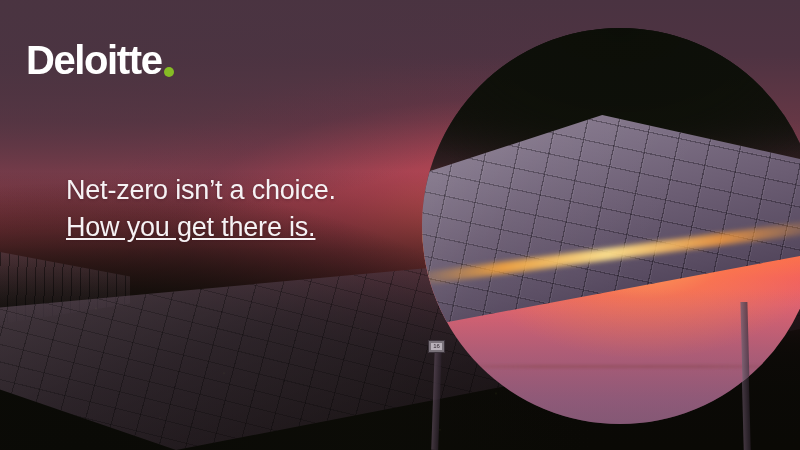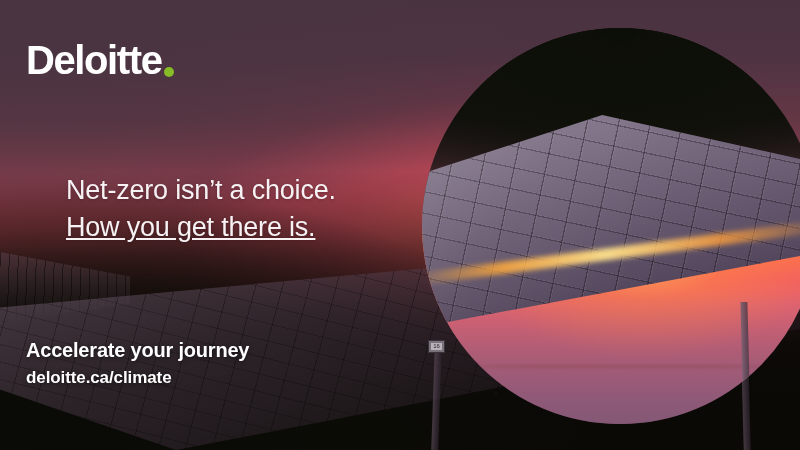--- a/index.html
+++ b/index.html
@@ -298,10 +298,6 @@
     <span class="l2">How you get there is.</span>
   </div>
 
-  <div class="cta">
-    <div class="cta-title">Accelerate your journey</div>
-    <div class="cta-url">deloitte.ca/climate</div>
-  </div>
 
 </div>
 

